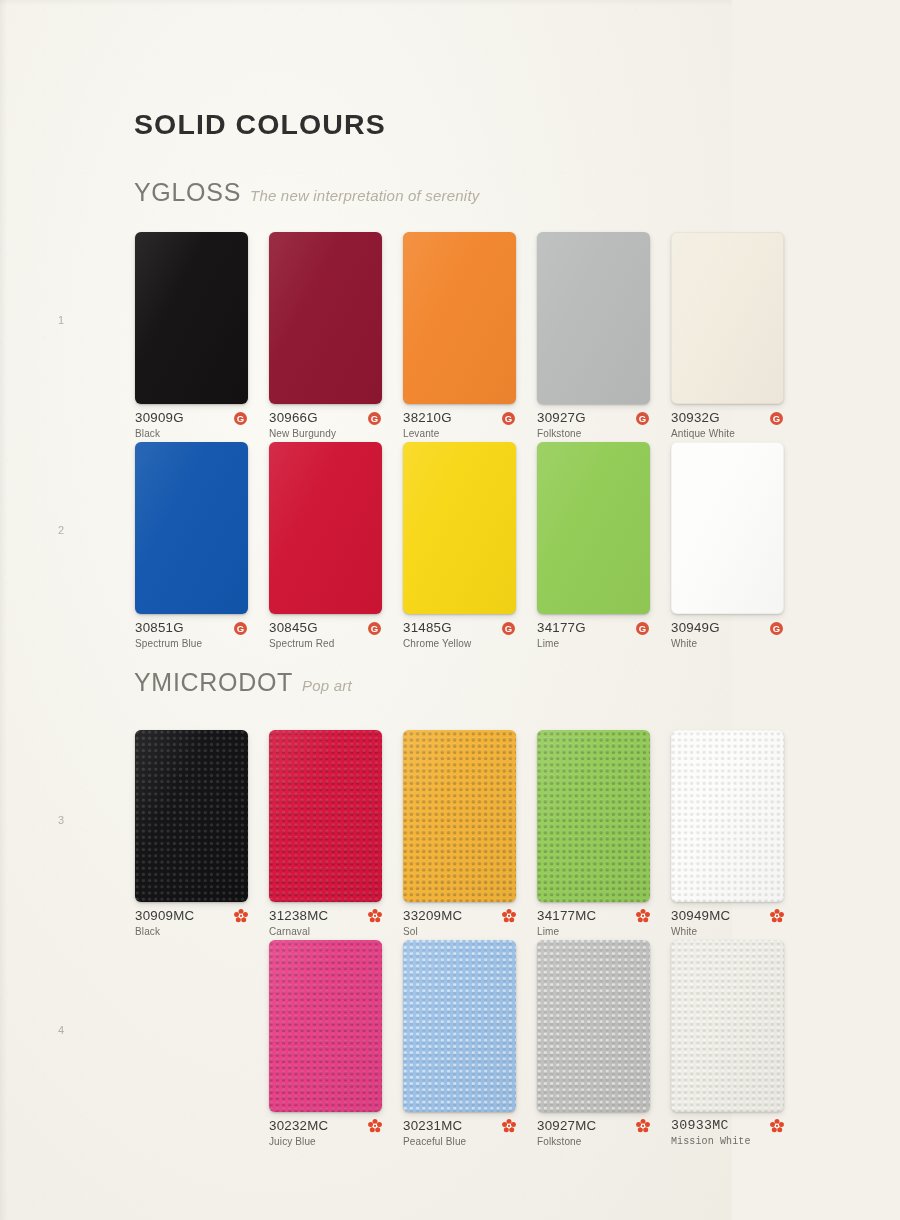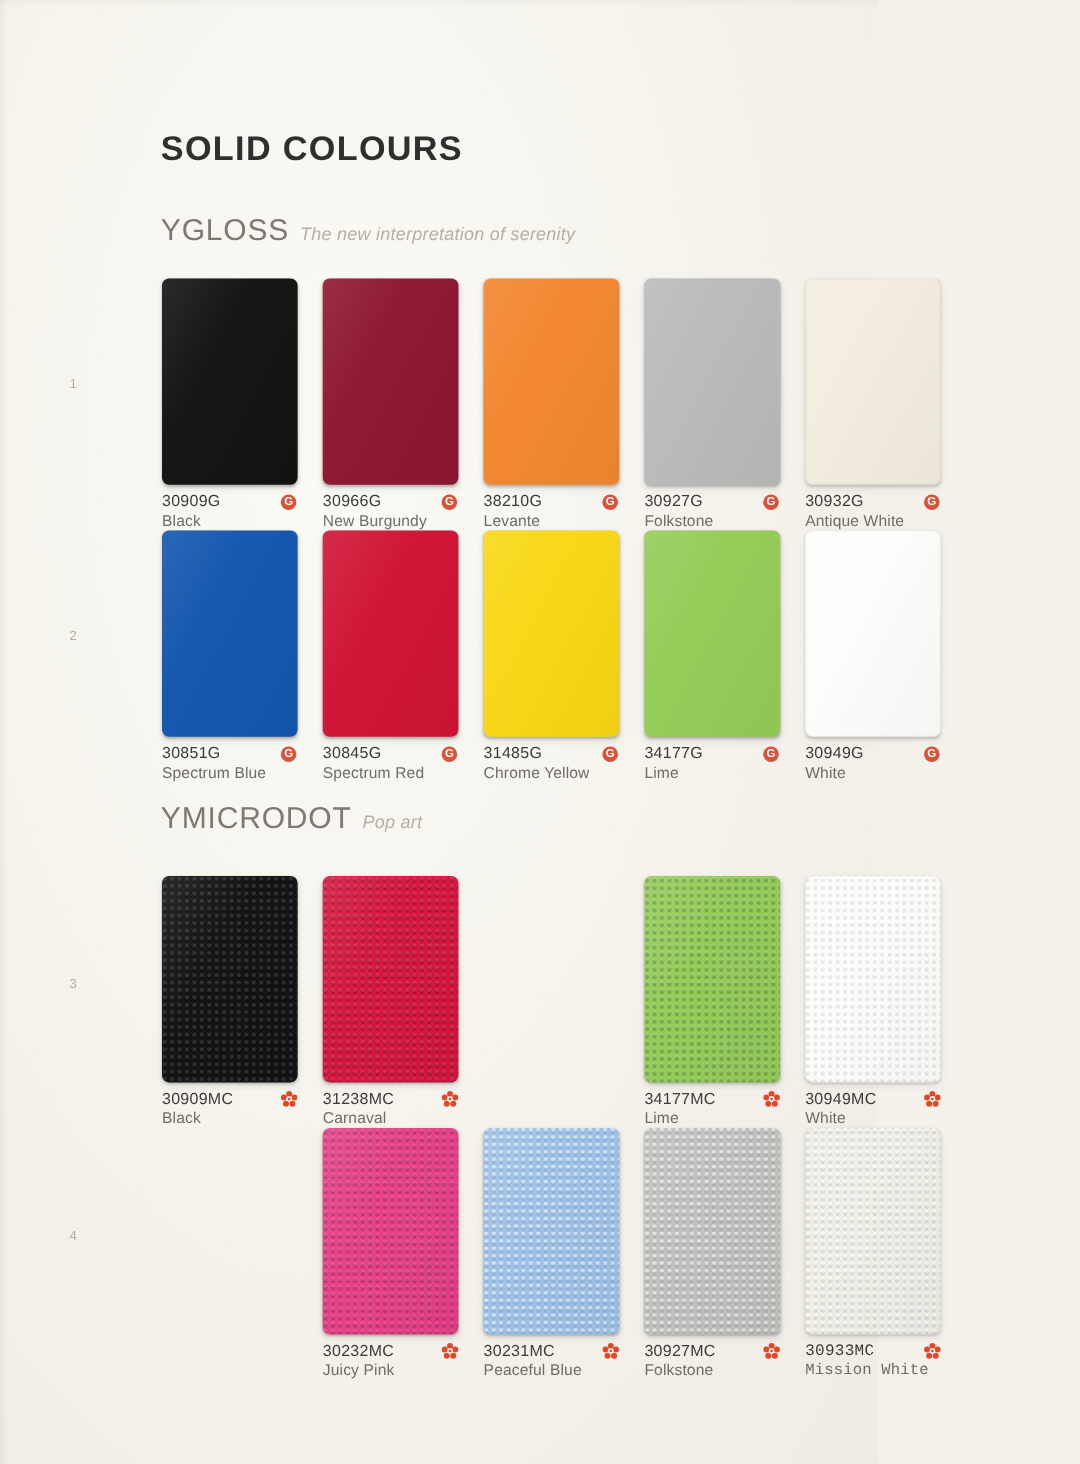--- a/index.html
+++ b/index.html
@@ -140,7 +140,7 @@
     line-height: 14px;
   }
   .cname {
-    font-size: 13px;
+    font-size: 10px;
     color: #6e6c66;
     letter-spacing: 0.12px;
     line-height: 13px;

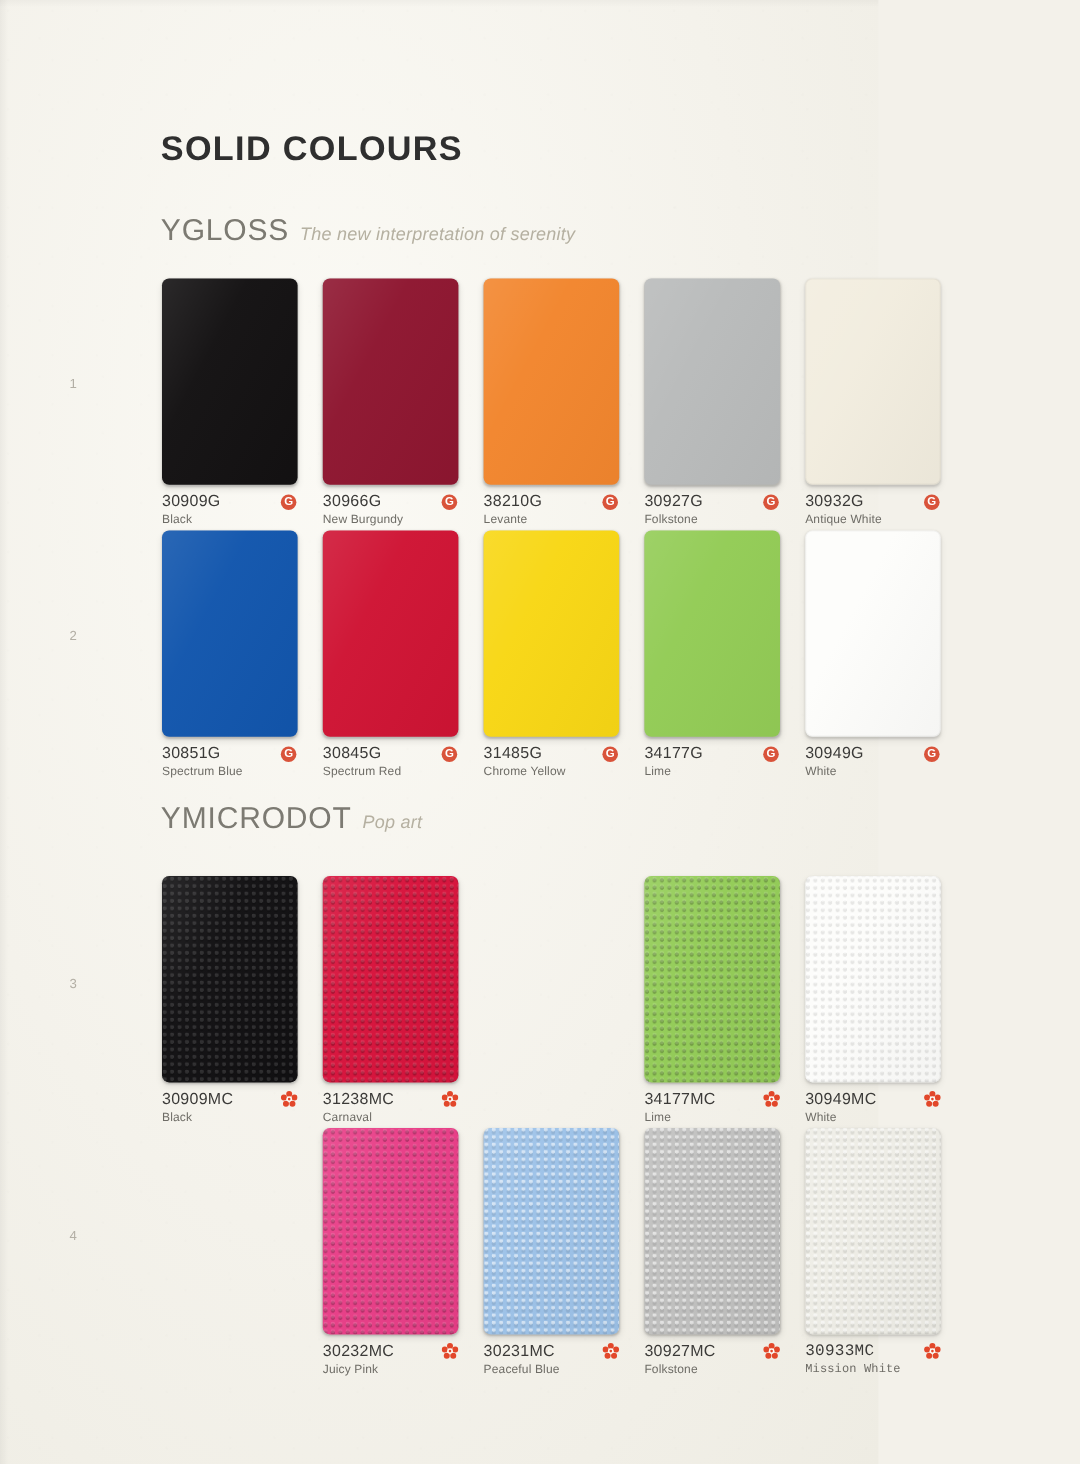--- a/index.html
+++ b/index.html
@@ -313,6 +313,26 @@
                 </svg></div>
             </div>
           </div>
+          <div class="cell" style="left: 268px;">
+            <div class="swatch" style="background:#f4b335">
+              <div class="tex-dots"></div>
+            </div>
+            <div class="meta">
+              <div class="code">33209MC</div>
+              <div class="cname">Sol</div>
+              <div class="badge-mc"><svg width="14" height="14" viewBox="0 0 14 14" aria-hidden="true">
+                  <g fill="#e2472a">
+                    <circle cx="7" cy="2.6" r="2.5"></circle>
+                    <circle cx="11.4" cy="5.6" r="2.5"></circle>
+                    <circle cx="9.7" cy="10.7" r="2.5"></circle>
+                    <circle cx="4.3" cy="10.7" r="2.5"></circle>
+                    <circle cx="2.6" cy="5.6" r="2.5"></circle>
+                  </g>
+                  <circle cx="7" cy="6.9" r="2.3" fill="#fdfbf6"></circle>
+                  <circle cx="7" cy="6.9" r="1.1" fill="#e2472a"></circle>
+                </svg></div>
+            </div>
+          </div>
           <div class="cell" style="left: 402px;">
             <div class="swatch" style="background:#93cc57">
               <div class="tex-dots"></div>

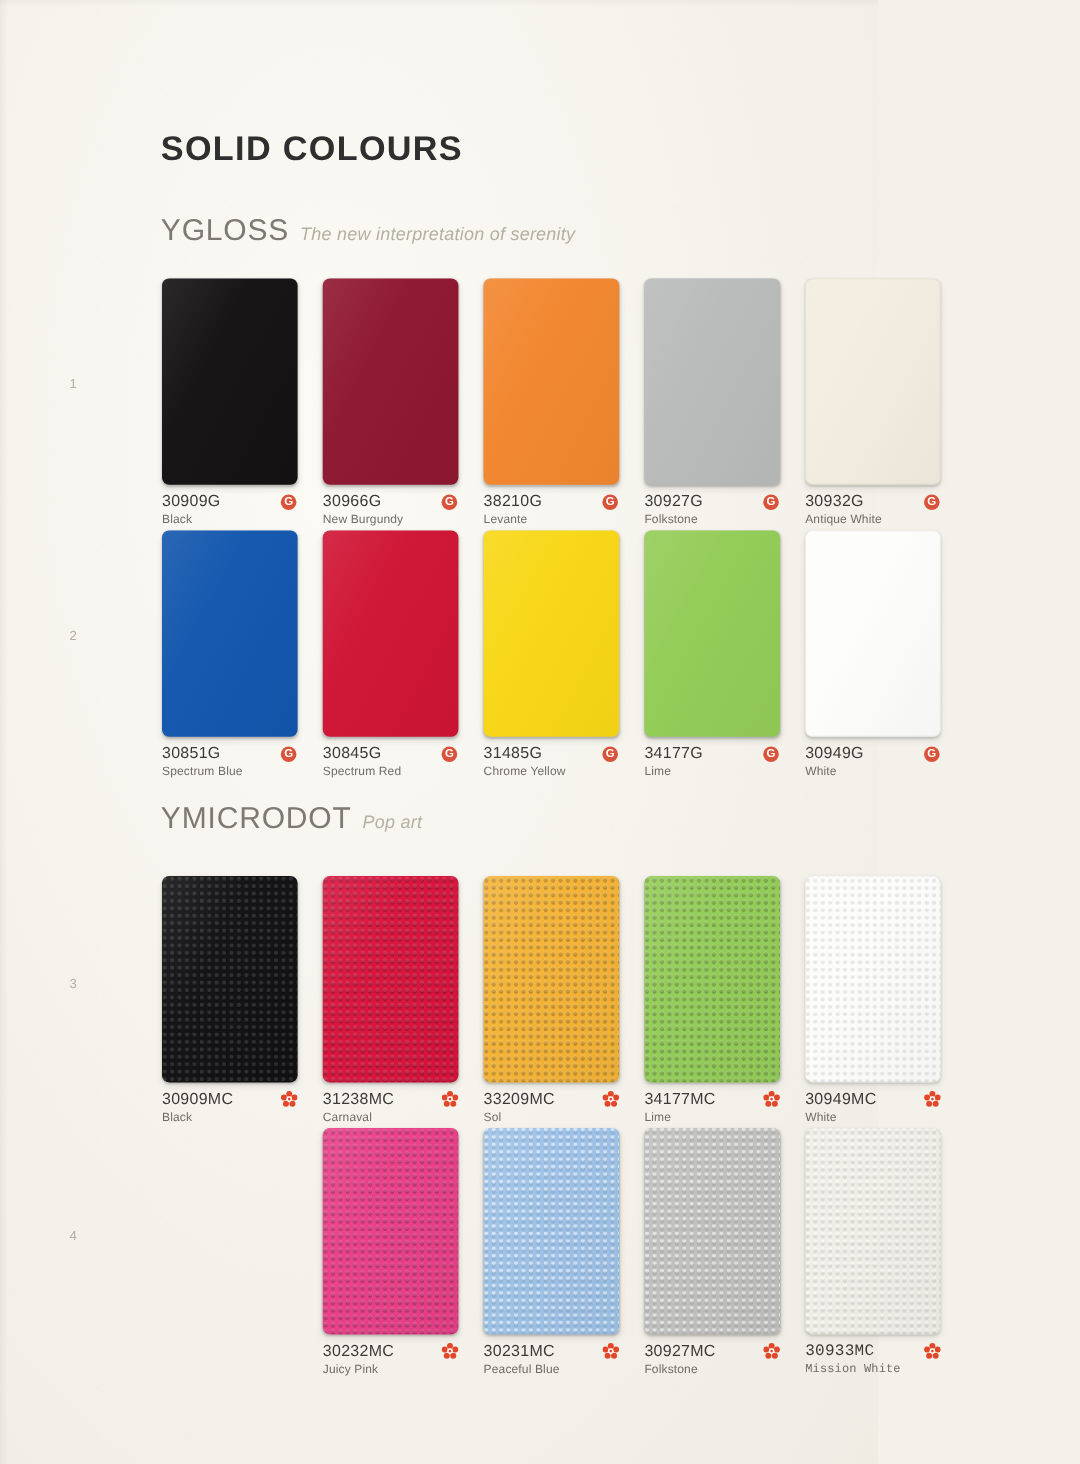--- a/index.html
+++ b/index.html
@@ -382,7 +382,7 @@
             </div>
             <div class="meta">
               <div class="code">30232MC</div>
-              <div class="cname">Juicy Pink</div>
+              <div class="cname">Juicy Blue</div>
               <div class="badge-mc"><svg width="14" height="14" viewBox="0 0 14 14" aria-hidden="true">
                   <g fill="#e2472a">
                     <circle cx="7" cy="2.6" r="2.5"></circle>

